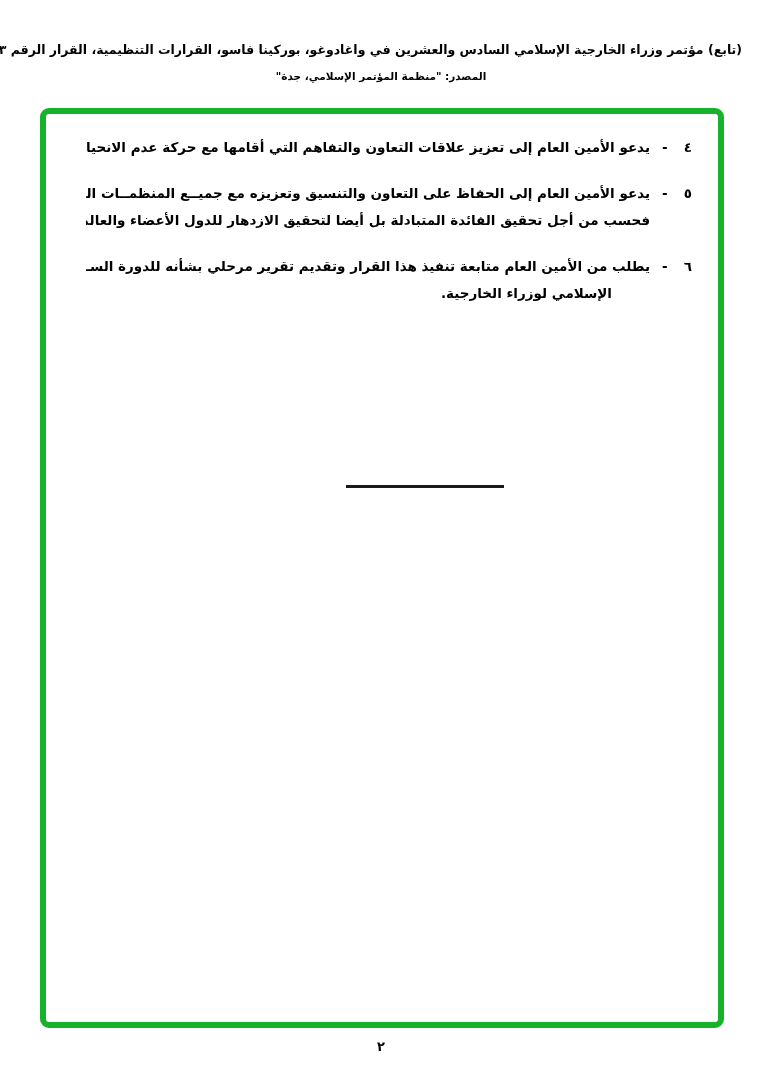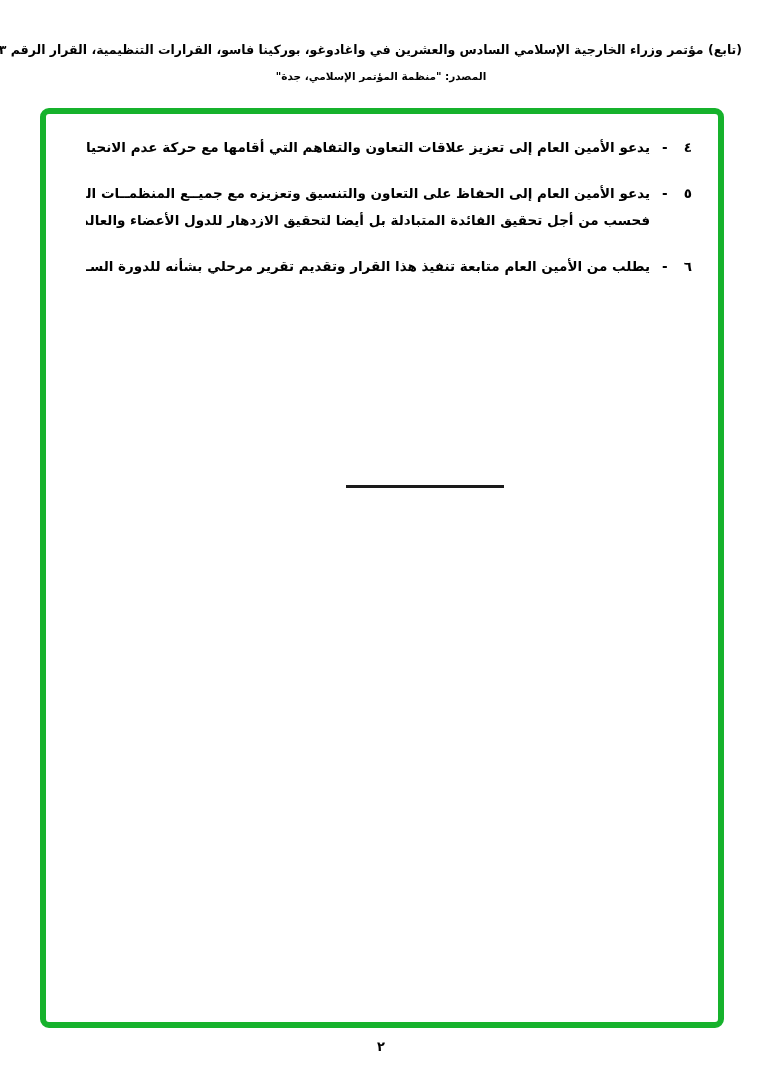--- a/index.html
+++ b/index.html
@@ -92,6 +92,7 @@
       </div>
       <div class="itext">
         <div class="line fill">يطلب من الأمين العام متابعة تنفيذ هذا القرار وتقديم تقرير مرحلي بشأنه للدورة الســابعة والعشــرين للمؤتمــر</div>
+        <div class="line indent-end">الإسلامي لوزراء الخارجية.</div>
       </div>
     </div>
 

